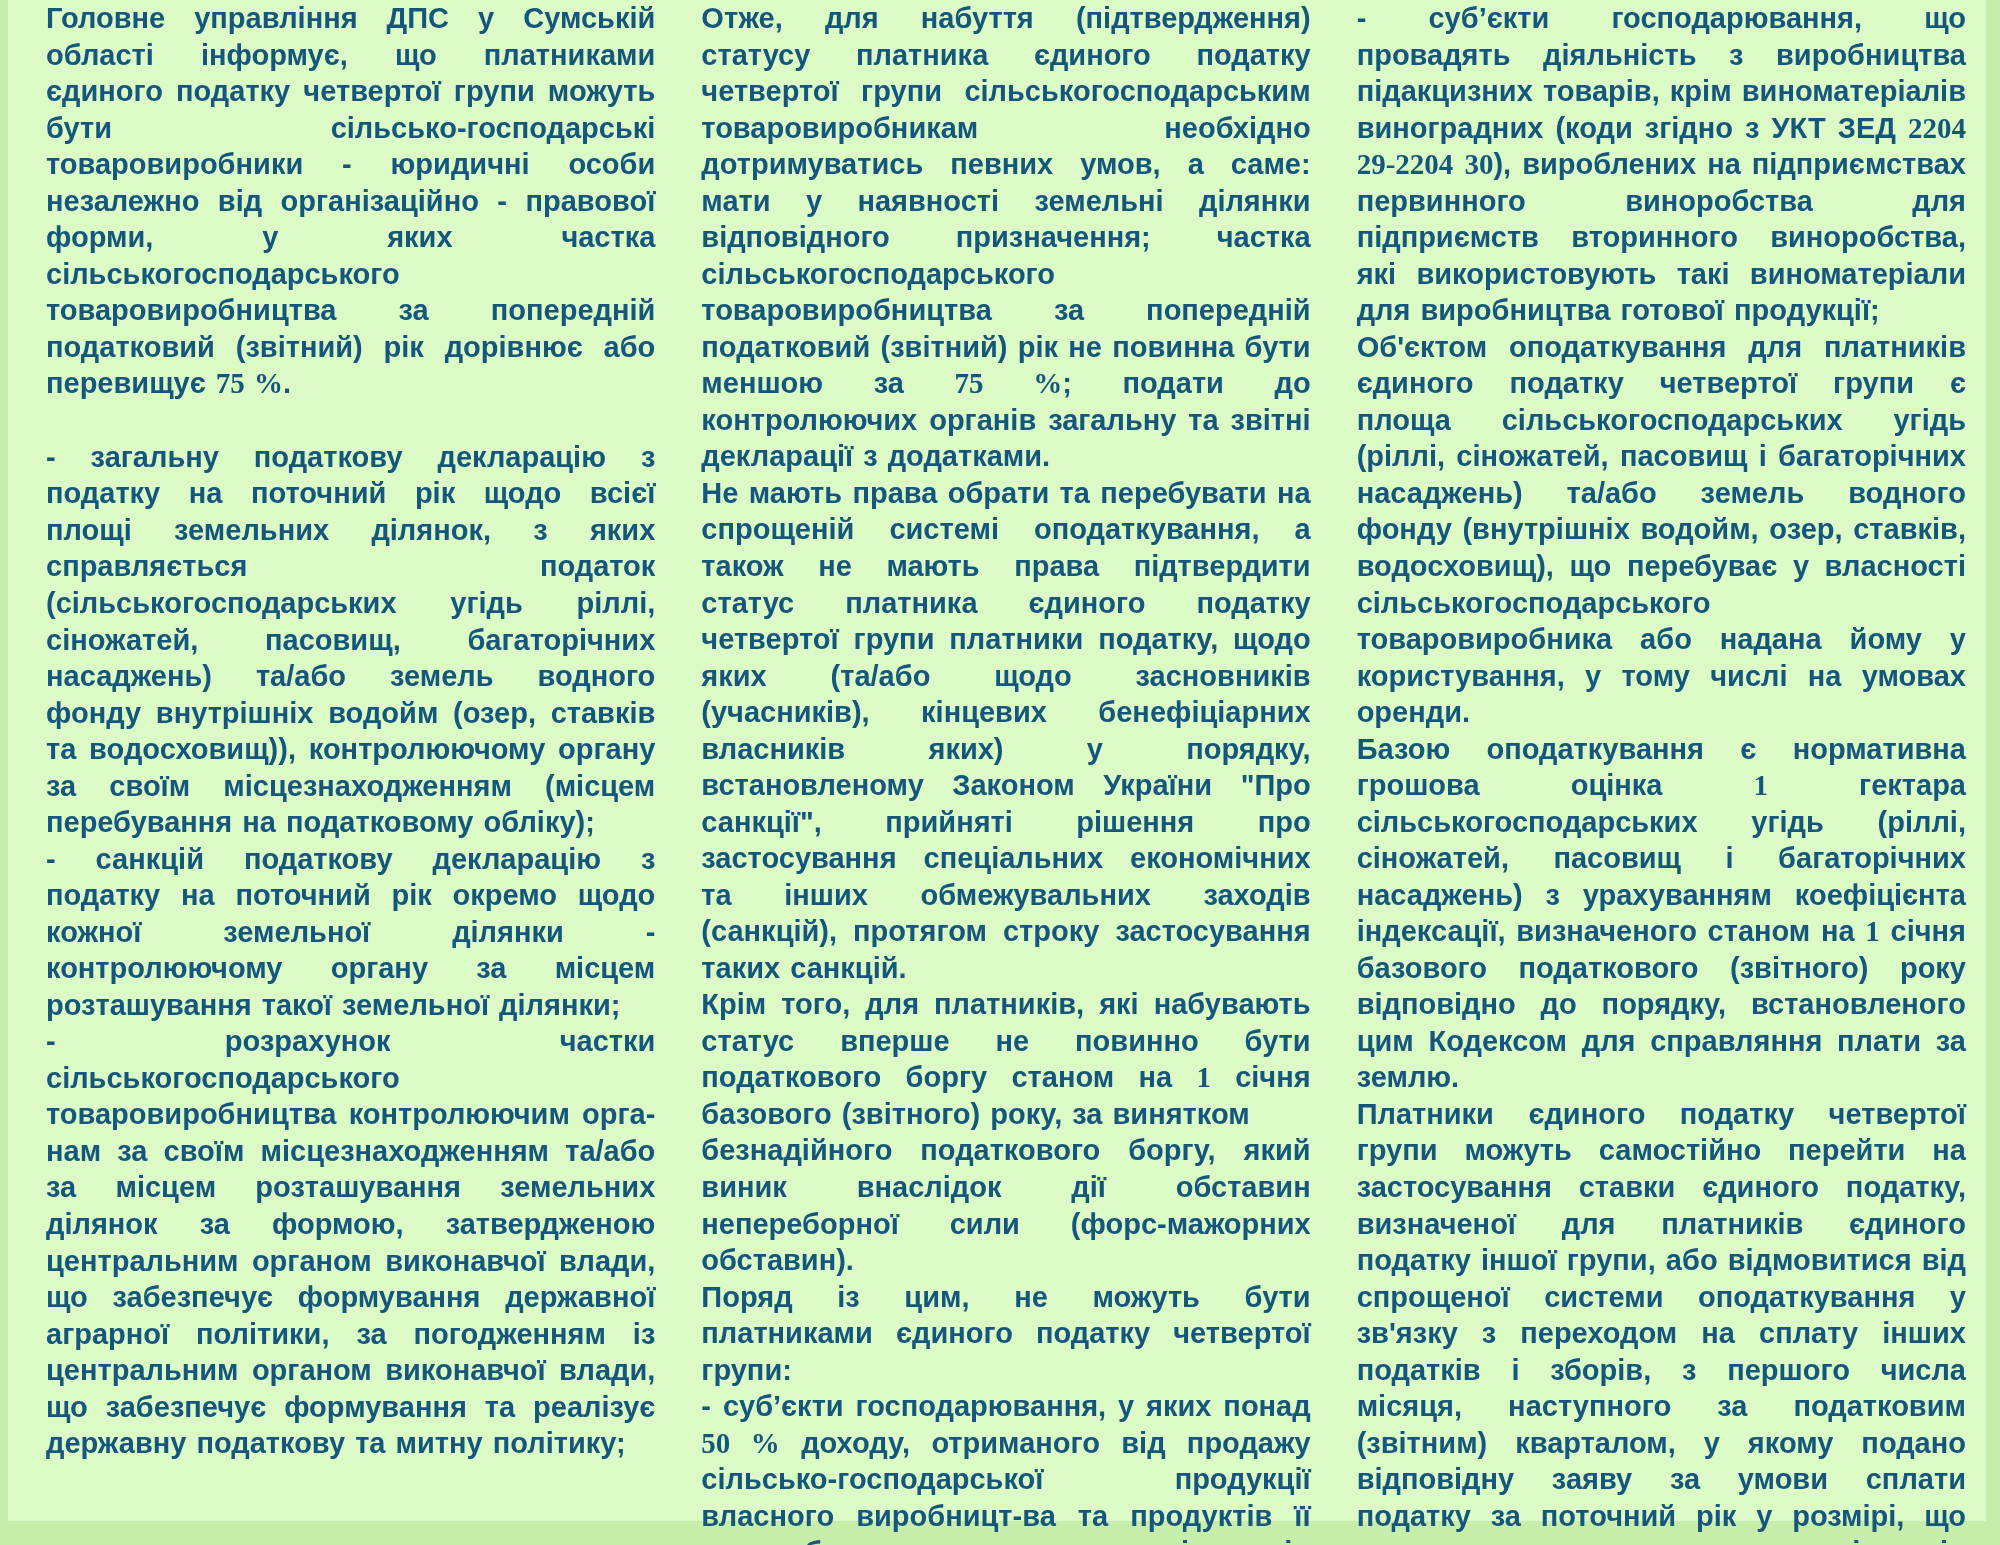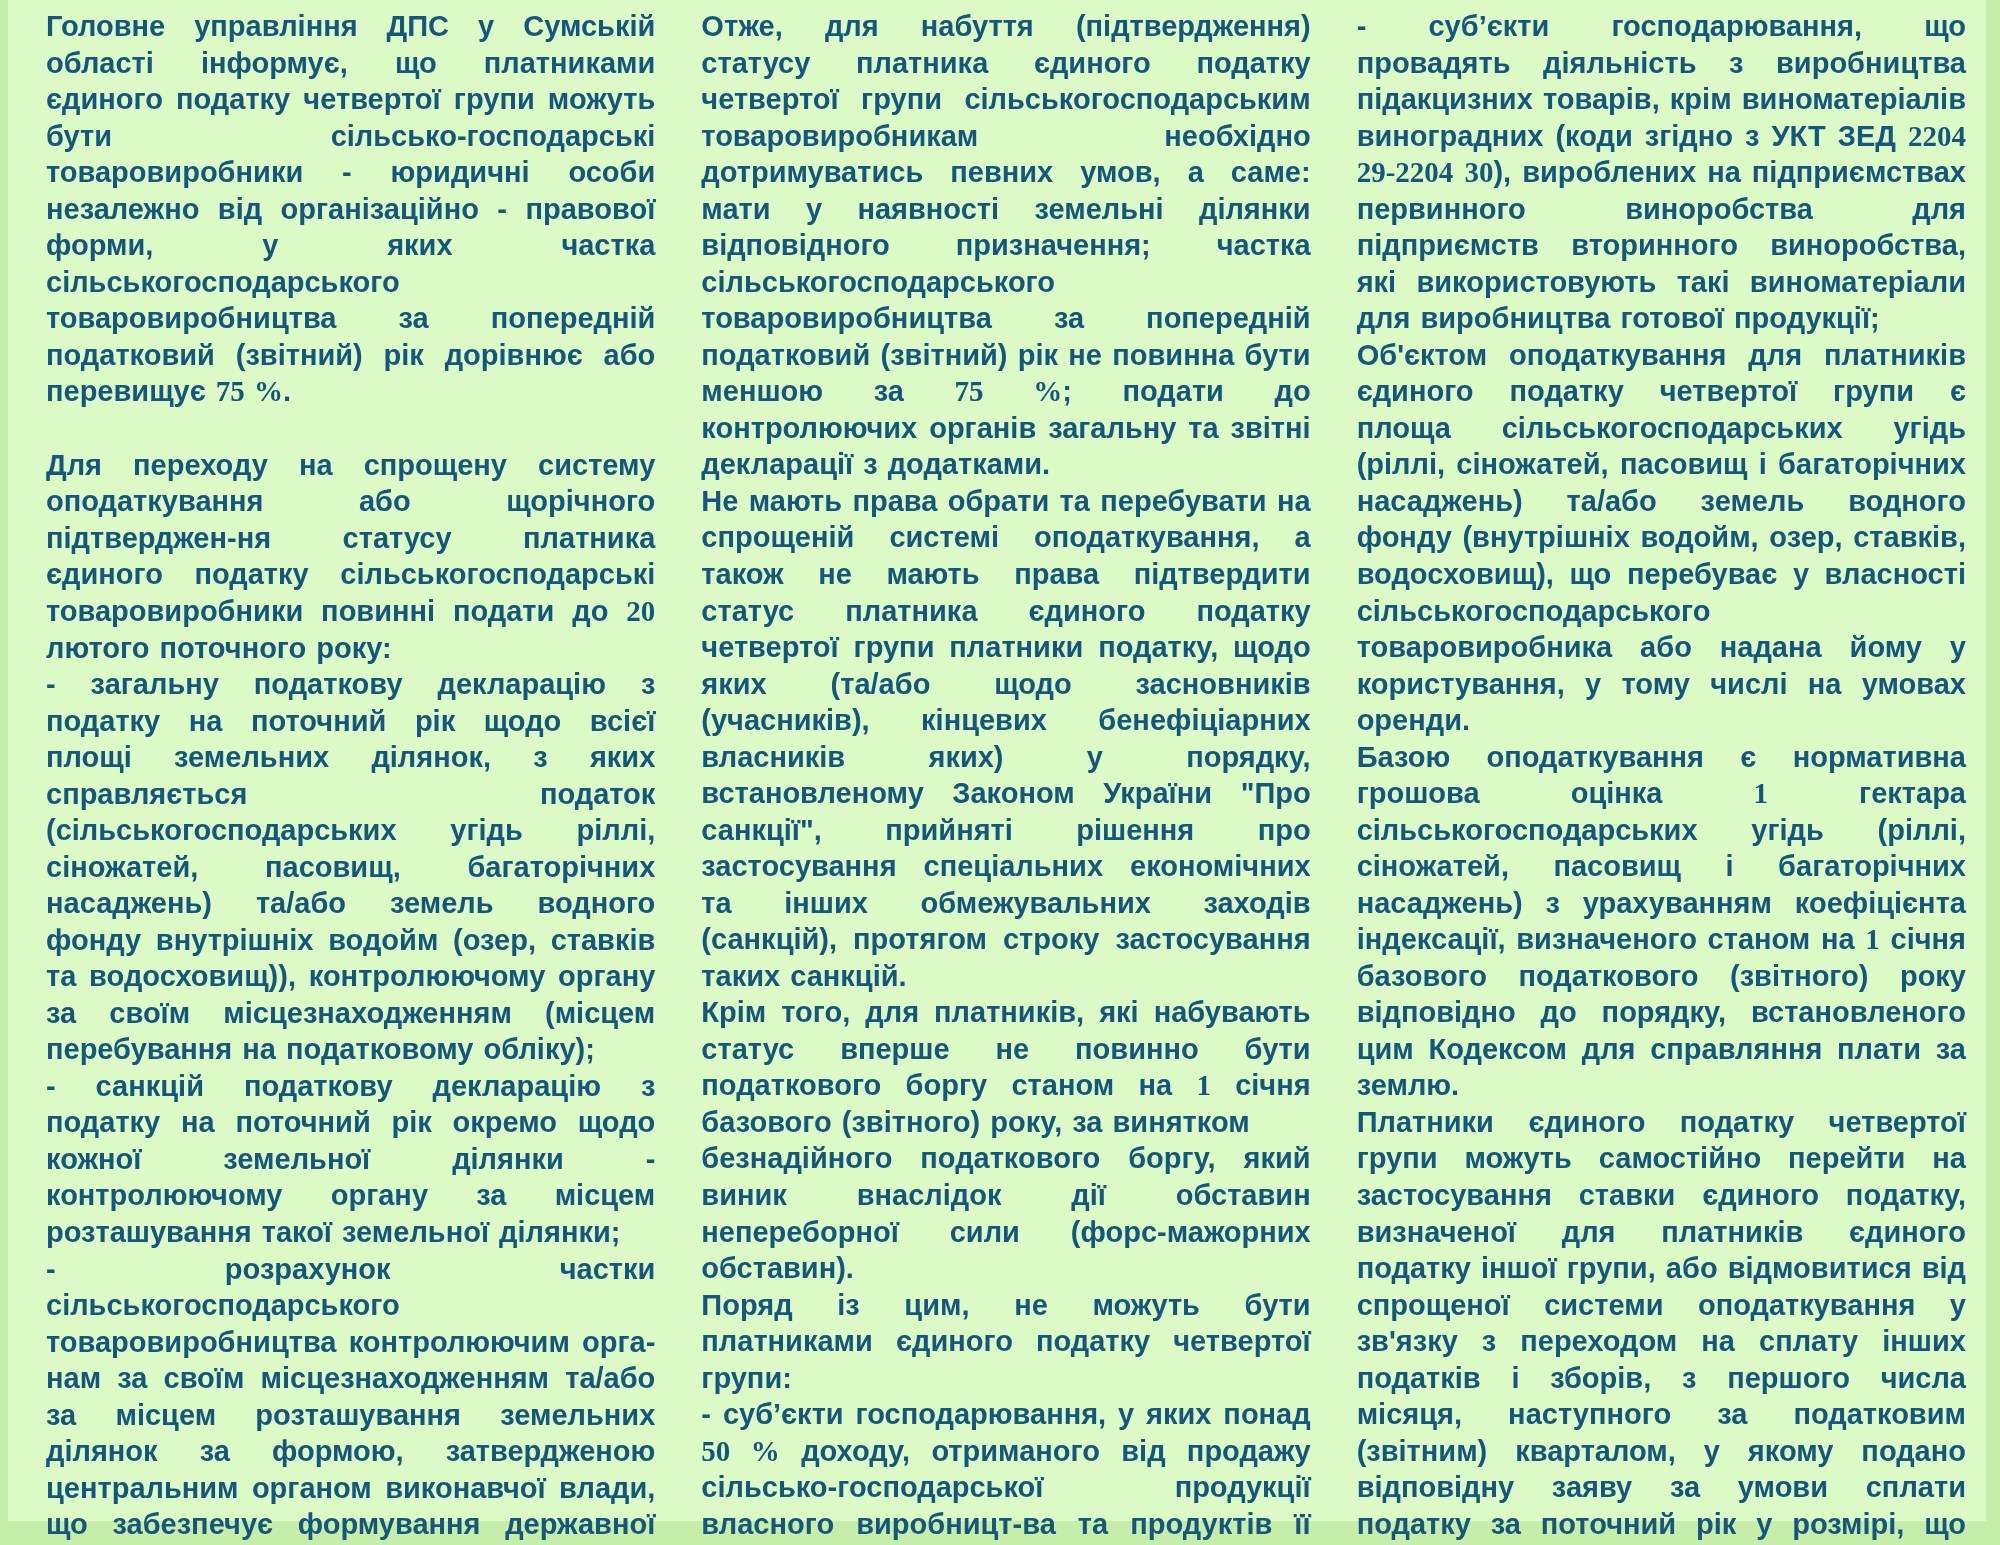--- a/index.html
+++ b/index.html
@@ -21,7 +21,7 @@
     bottom: 24px;
     background: #dcfac6;
     box-sizing: border-box;
-    padding: 8px 20px 10px 38px;
+    padding: 0 20px 10px 38px;
   }
   .columns {
     display: flex;

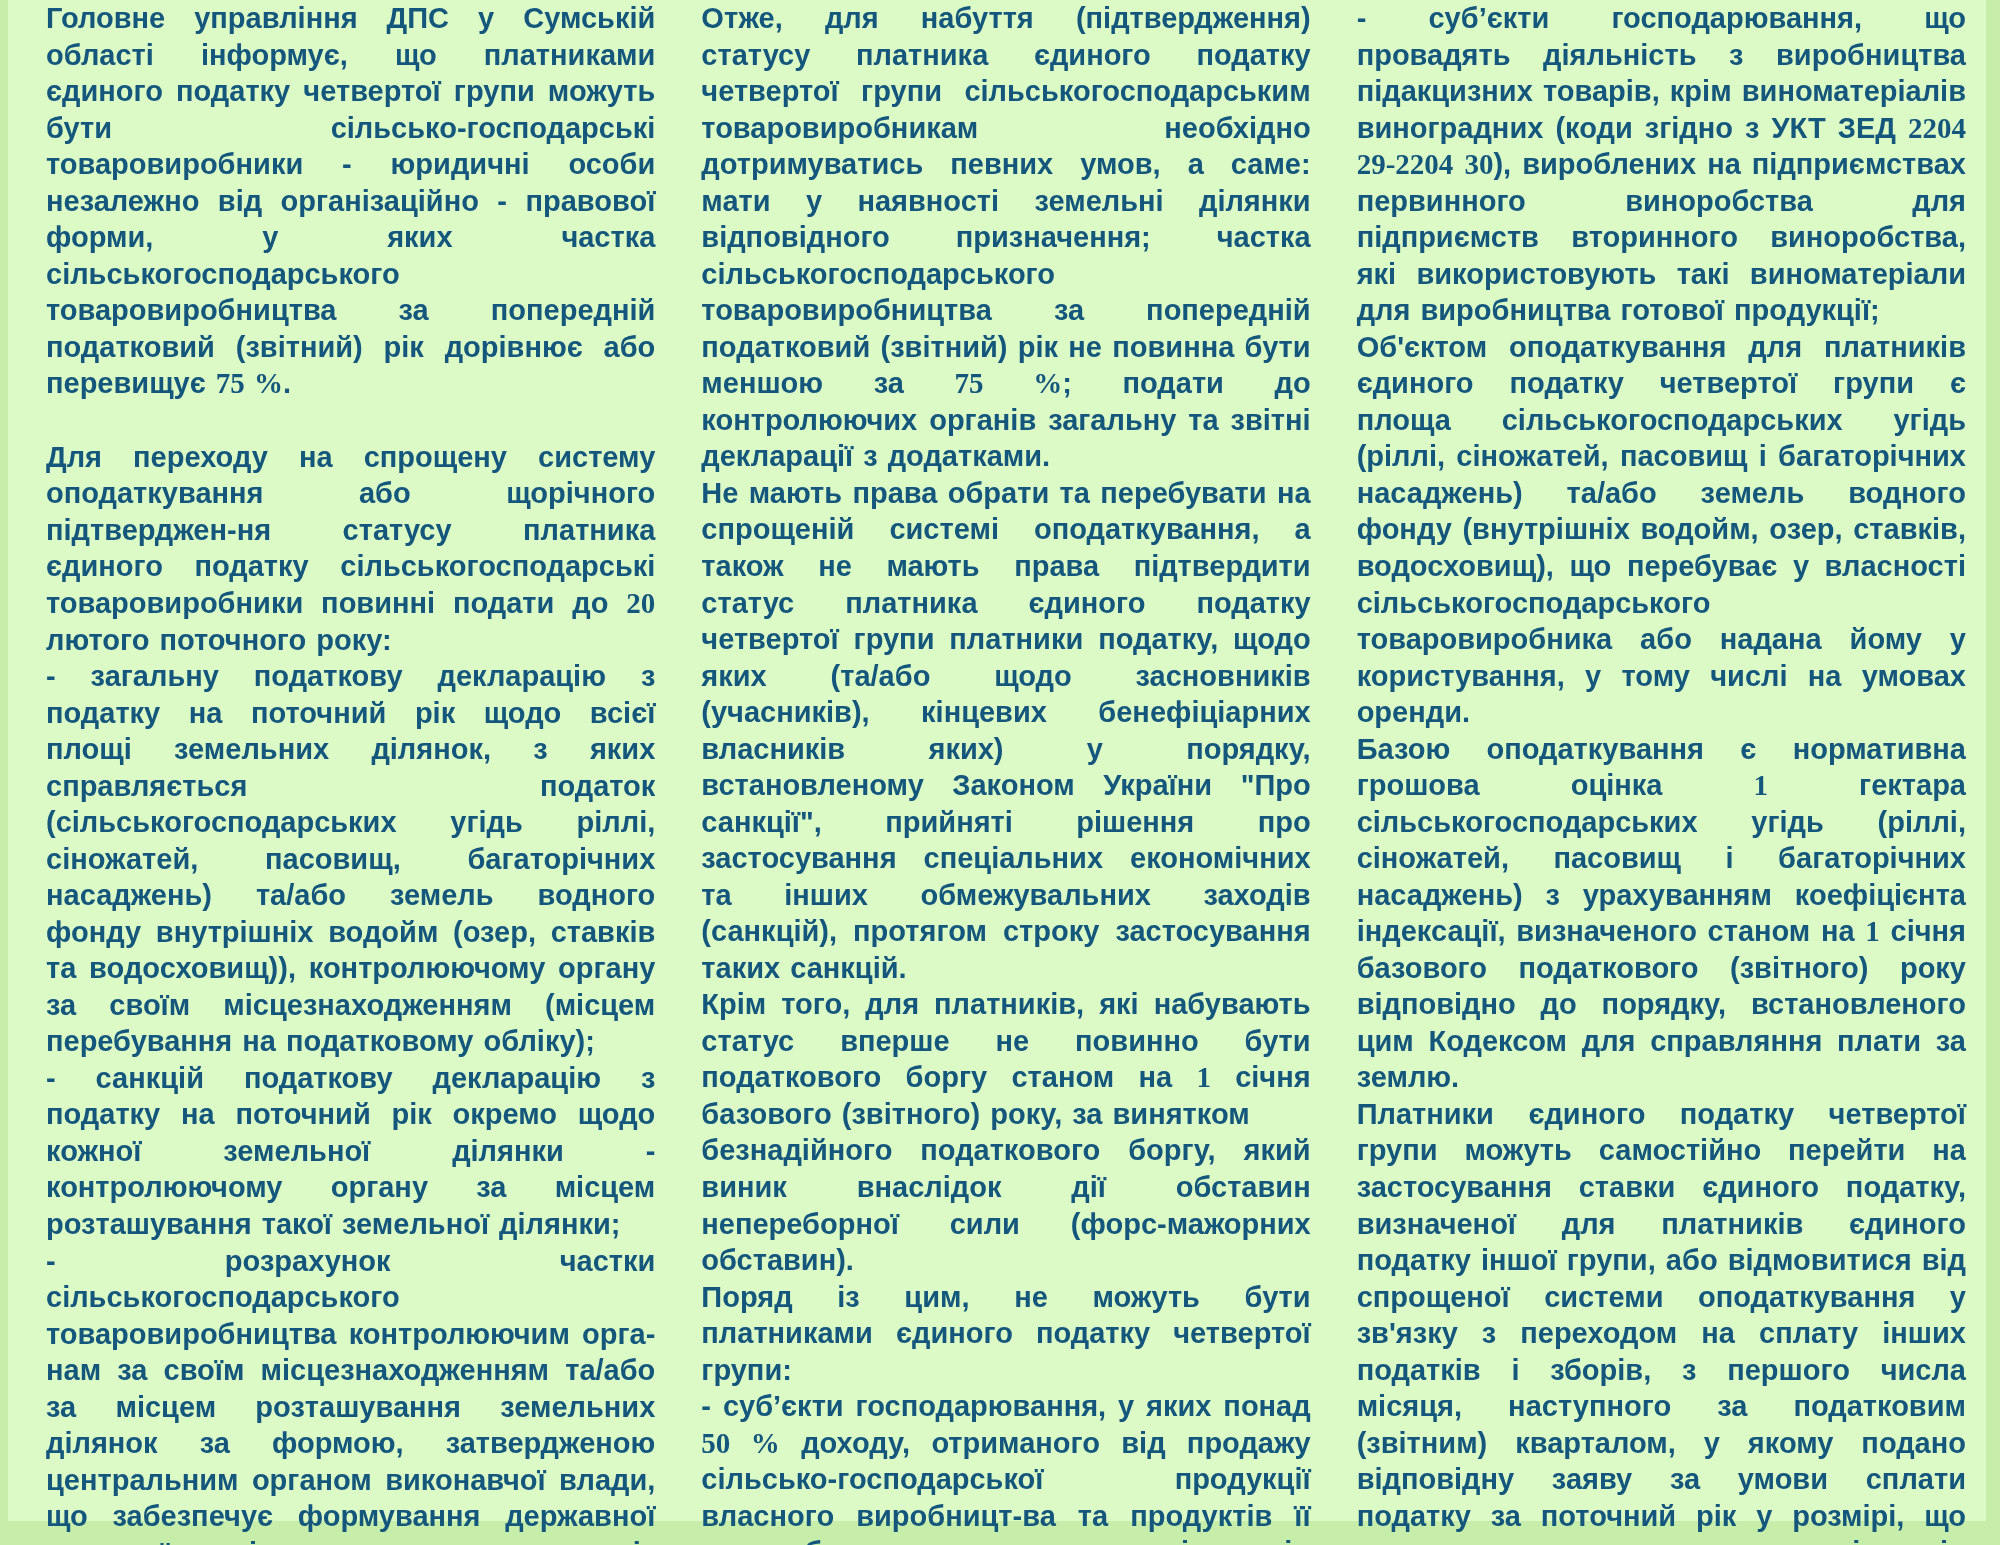--- a/index.html
+++ b/index.html
@@ -61,7 +61,6 @@
 
     <div class="col first">
       <p class="para lead">Головне управління ДПС у Сумській області інформує, що платниками єдиного податку четвертої групи можуть бути сільсько-господарські товаровиробники - юридичні особи незалежно від організаційно - правової форми, у яких частка сільськогосподарського товаровиробництва за попередній податковий (звітний) рік дорівнює або перевищує <span class="num">75 %</span>.</p>
-      <p class="para">Для переходу на спрощену систему оподаткування або щорічного підтверджен-ня статусу платника єдиного податку сільськогосподарські товаровиробники повинні подати до <span class="num">20</span> лютого поточного року:</p>
       <p class="para">- загальну податкову декларацію з податку на поточний рік щодо всієї площі земельних ділянок, з яких справляється податок (сільськогосподарських угідь ріллі, сіножатей, пасовищ, багаторічних насаджень) та/або земель водного фонду внутрішніх водойм (озер, ставків та водосховищ)), контролюючому органу за своїм місцезнаходженням (місцем перебування на податковому обліку);</p>
       <p class="para">- санкцій податкову декларацію з податку на поточний рік окремо щодо кожної земельної ділянки - контролюючому органу за місцем розташування такої земельної ділянки;</p>
       <p class="para">- розрахунок частки сільськогосподарського товаровиробництва контролюючим орга-нам за своїм місцезнаходженням та/або за місцем розташування земельних ділянок за формою, затвердженою центральним органом виконавчої влади, що забезпечує формування державної аграрної політики, за погодженням із центральним органом виконавчої влади, що забезпечує формування та реалізує державну податкову та митну політику;</p>

